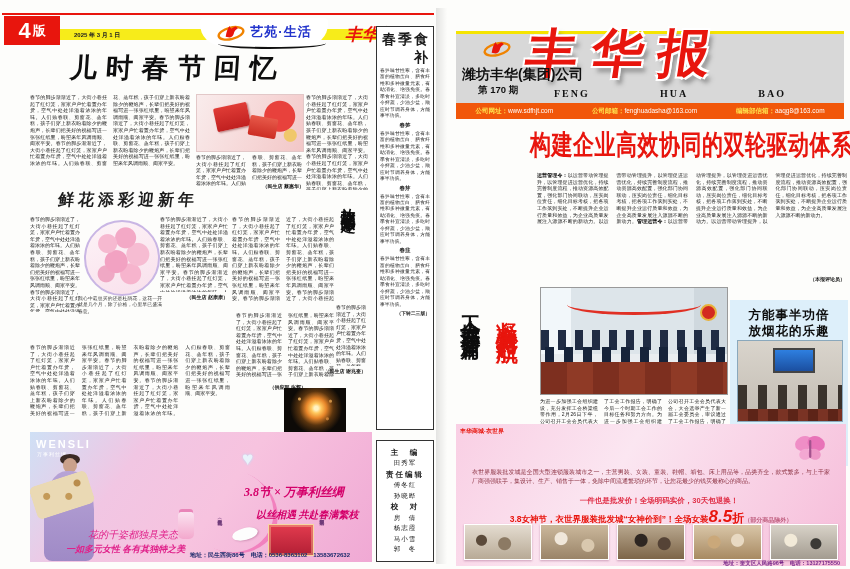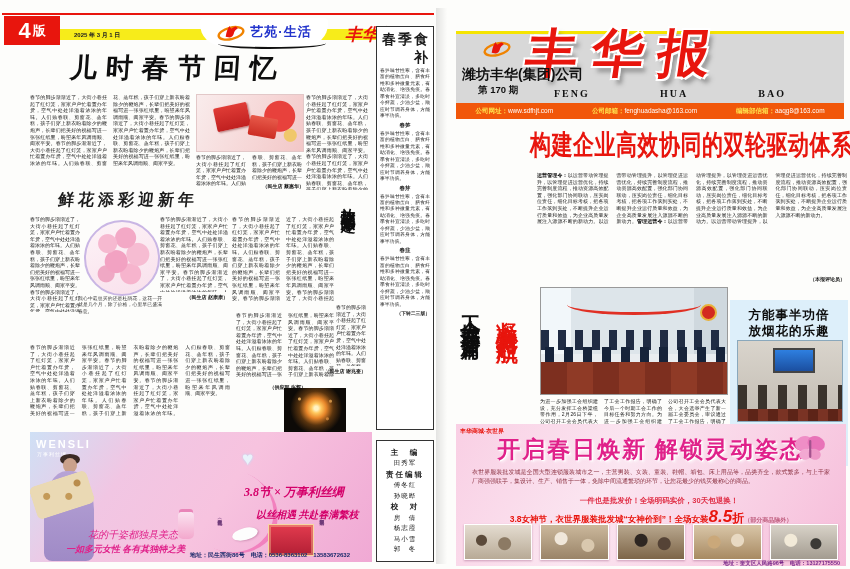--- a/index.html
+++ b/index.html
@@ -375,7 +375,6 @@
 
     <div class="abs rp-ad">
       <div class="abs rp-adtag">丰华商城·衣世界</div>
-      <div class="abs rp-adtitle serif">开启春日焕新  解锁灵动姿态</div>
       <div class="abs rp-butterfly">
         <svg viewBox="0 0 40 34" width="36" height="32">
           <ellipse cx="13" cy="12" rx="10" ry="8" fill="#ef8ec6" transform="rotate(-25 13 12)"></ellipse>

